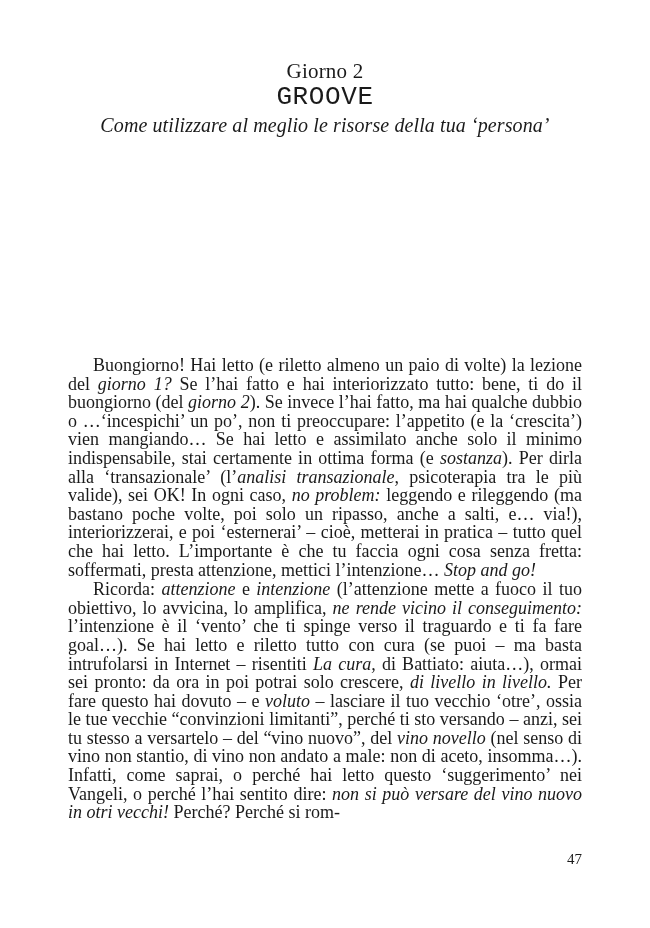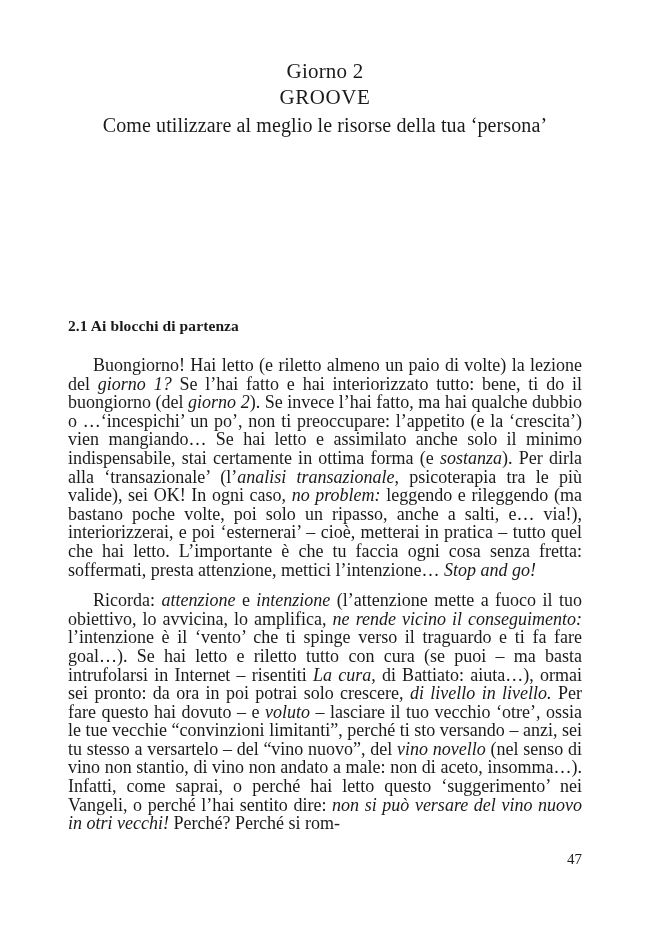--- a/index.html
+++ b/index.html
@@ -29,9 +29,10 @@
     letter-spacing: 0.2px;
   }
   .title-line-2 {
-    font-size: 21px;
+    font-size: 26px;
     line-height: 26px;
     letter-spacing: 0.6px;
+    font-family: Liberation Mono, monospace;
   }
   .title-line-3 {
     font-size: 20px;

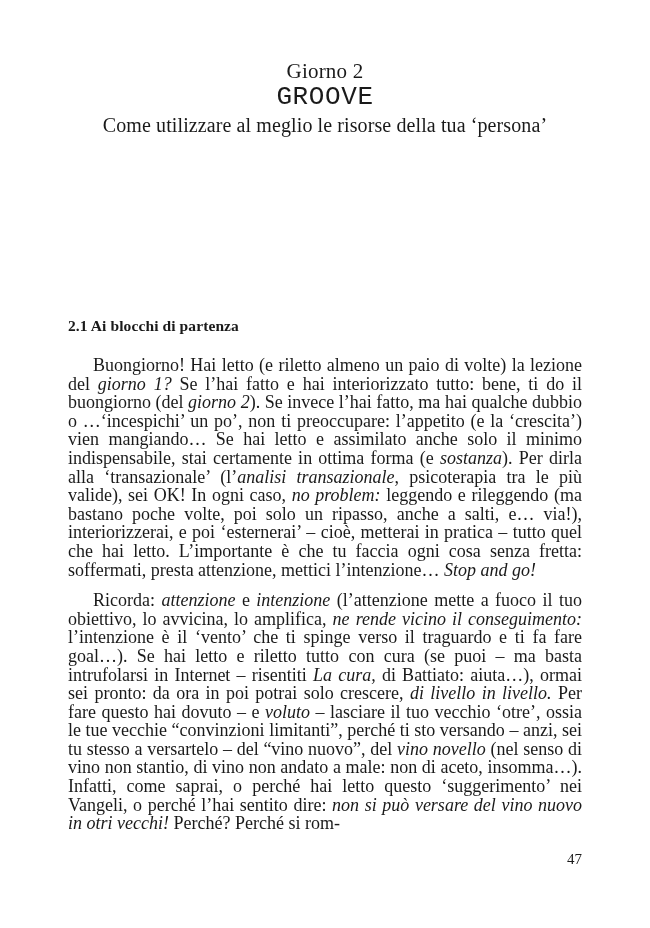--- a/index.html
+++ b/index.html
@@ -37,6 +37,7 @@
   .title-line-3 {
     font-size: 20px;
     line-height: 27px;
+    font-style: italic;
     margin-top: 2px;
     letter-spacing: 0.1px;
   }

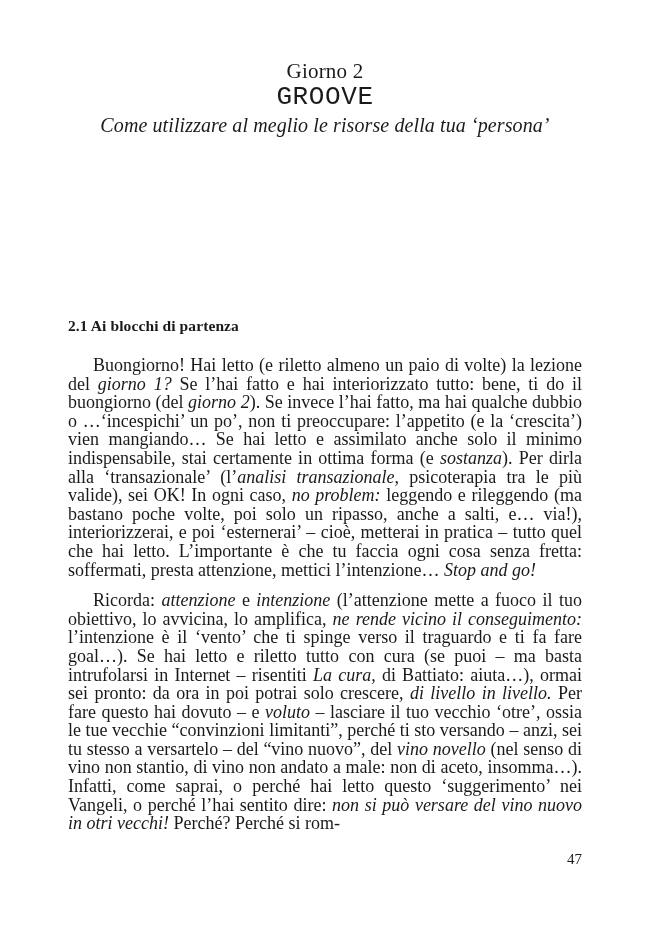--- a/index.html
+++ b/index.html
@@ -88,7 +88,6 @@
     <div class="title-line-3">Come utilizzare al meglio le risorse della tua ‘persona’</div>
   </div>
 
-  <div class="section-heading">2.1 Ai blocchi di partenza</div>
 
   <div class="body-text">
       <p><span>Buongiorno! Hai letto (e riletto almeno un paio di volte) la lezione del </span><i>giorno 1?</i><span> Se l’hai fatto e hai interiorizzato tutto: bene, ti do il buongiorno (del </span><i>giorno 2</i><span>). Se invece l’hai fatto, ma hai qualche dubbio o …‘incespichi’ un po’, non ti preoccupare: l’appetito (e la ‘crescita’) vien mangiando… Se hai letto e assimilato anche solo il minimo indispensabile, stai certamente in ottima forma (e </span><i>sostanza</i><span>). Per dirla alla ‘transazionale’ (l’</span><i>analisi transazionale</i><span>, psicoterapia tra le più valide), sei OK! In ogni caso, </span><i>no problem:</i><span> leggendo e rileggendo (ma bastano poche volte, poi solo un ripasso, anche a salti, e… via!), interiorizzerai, e poi ‘esternerai’ – cioè, metterai in pratica – tutto quel che hai letto. L’importante è che tu faccia ogni cosa senza fretta: soffermati, presta attenzione, mettici l’intenzione… </span><i>Stop and go!</i></p>

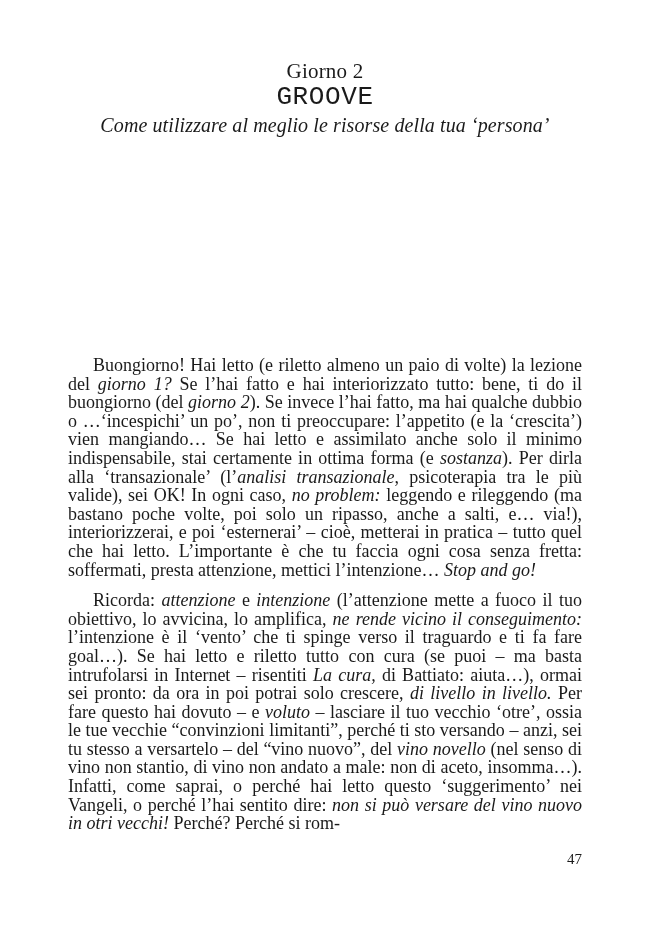--- a/index.html
+++ b/index.html
@@ -65,7 +65,7 @@
     text-indent: 25px;
   }
   .body-text p + p {
-    margin-top: 12px;
+    margin-top: 1px;
   }
   .body-text i {
     font-style: italic;

